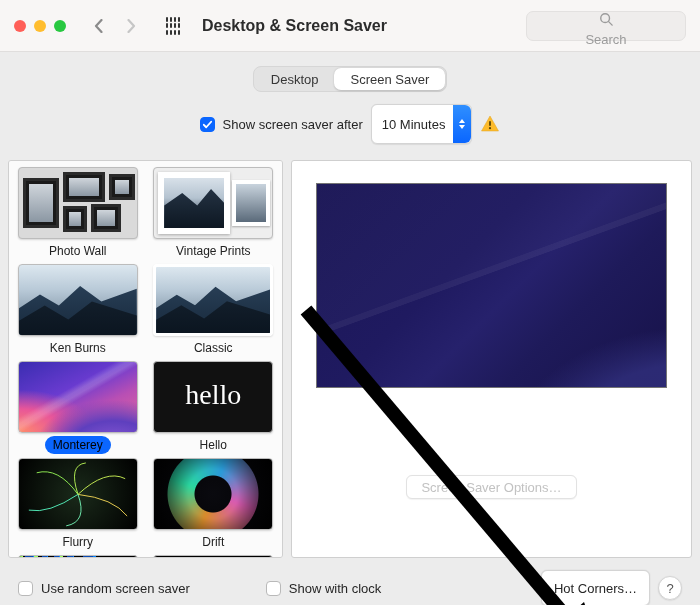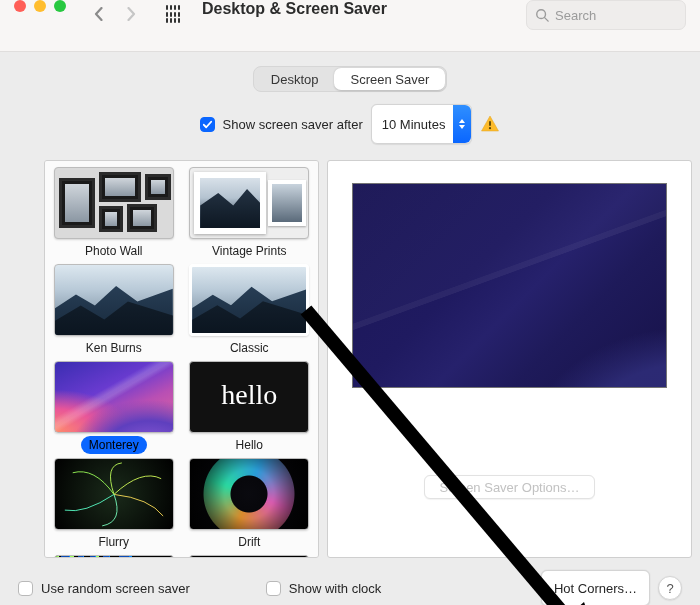--- a/index.html
+++ b/index.html
@@ -22,7 +22,7 @@
   body{margin:0;width:700px;height:605px;background:var(--bg);overflow:hidden;}
   
   
-  .toolbar{height:52px;background:var(--toolbar);border-bottom:1px solid #e0dedd;display:flex;padding:0 14px;gap:10px;}
+  .toolbar{height:52px;background:var(--toolbar);border-bottom:1px solid #e0dedd;display:flex;align-items:center;padding:0 14px;gap:10px;}
   .traffic{display:flex;gap:8px;margin-right:10px;}
   .dot{width:12px;height:12px;border-radius:50%;}
   .dot.red{background:var(--red);} .dot.yellow{background:var(--yellow);} .dot.green{background:var(--green);}

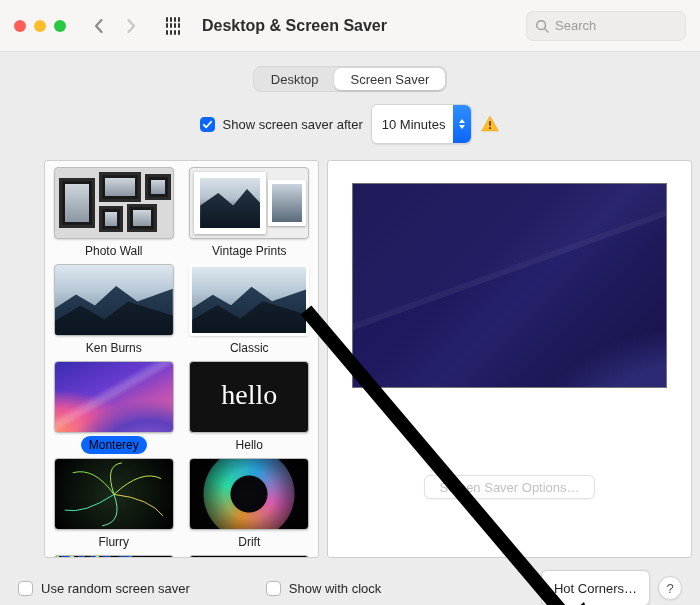--- a/index.html
+++ b/index.html
@@ -33,7 +33,7 @@
   .grid-icon span{background:#333;border-radius:1px;}
   .title{font-size:16px;font-weight:700;color:#2c2c2c;margin-left:6px;}
   .spacer{flex:1;}
-  .search{display:flex;align-items:center;gap:6px;background:#efedec;border:1px solid #e3e1e0;border-radius:7px;height:30px;width:160px;padding:0 8px;color:#9b9b9b;}
+  .search{display:flex;align-items:center;gap:6px;background:#efedec;border:1px solid #e3e1e0;border-radius:7px;height:30px;width:160px;padding:0 8px;color:#9b9b9b;flex-direction:column;}
   .search svg{flex:none;}
   .search-text{font-size:13px;color:#9b9b9b;}
   

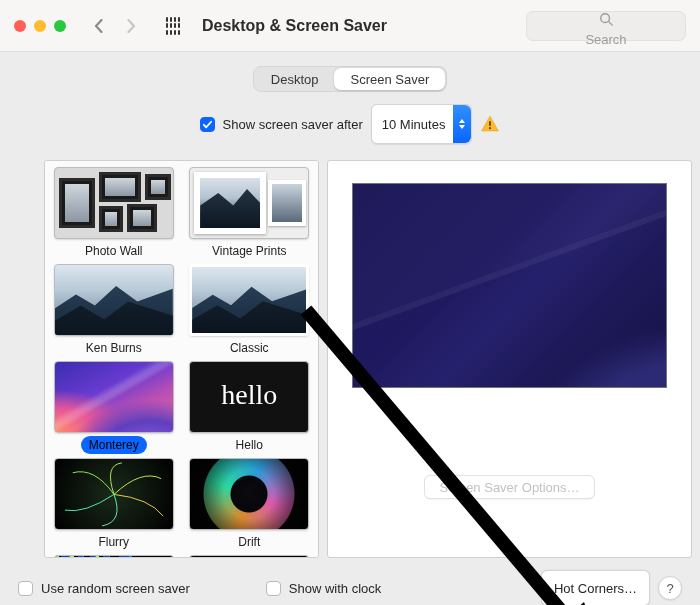--- a/index.html
+++ b/index.html
@@ -56,7 +56,7 @@
   .warn{width:20px;height:20px;display:inline-flex;align-items:center;justify-content:center;}
   
   .work{display:flex;gap:8px;padding:0 0 0 0;}
-  .gallery{width:275px;height:398px;border:1px solid var(--border);background:#fbfbfb;border-radius:3px;overflow-y:auto;overflow-x:hidden;padding:4px 4px 0 4px;display:grid;grid-template-columns:1fr 1fr;gap:2px 6px;align-content:start;margin-left:36px;}
+  .gallery{width:275px;height:398px;border:1px solid var(--border);background:#fbfbfb;border-radius:3px;overflow-y:auto;overflow-x:hidden;padding:4px 4px 0 4px;display:grid;grid-template-columns:1fr 1fr;gap:2px 6px;align-content:start;}
   .gallery::-webkit-scrollbar{width:14px;}
   .gallery::-webkit-scrollbar-thumb{background:#cfcfcf;border-radius:7px;border:3px solid #fbfbfb;}
   .cell{display:flex;flex-direction:column;align-items:center;gap:3px;padding:2px 0 0 0;}

